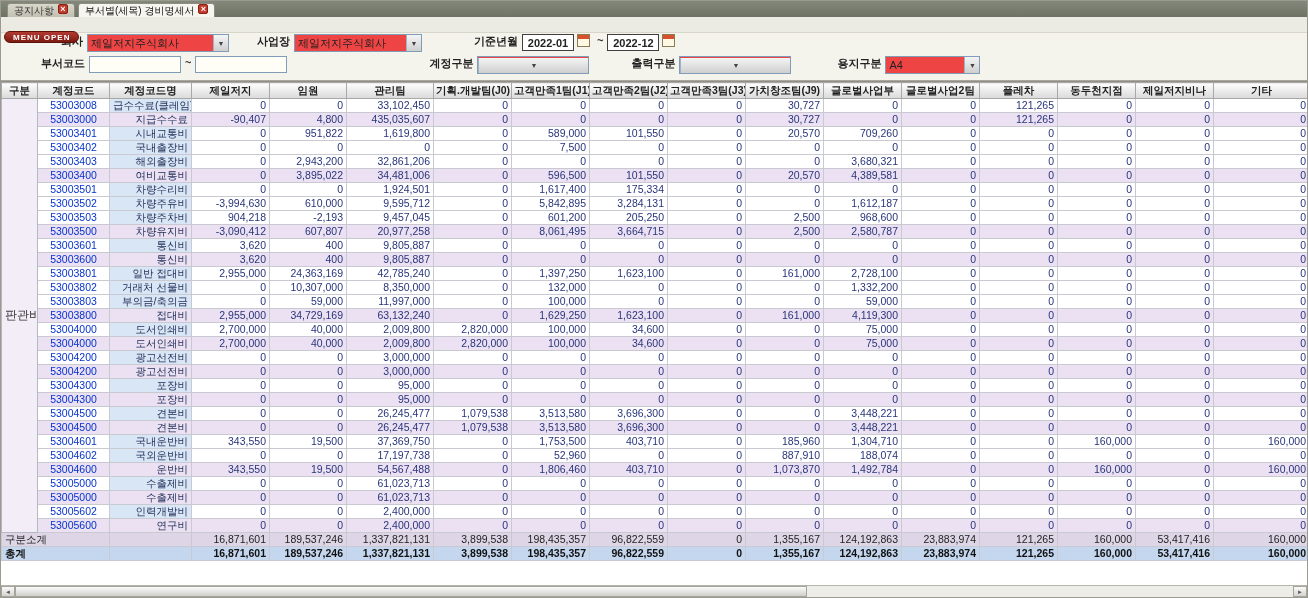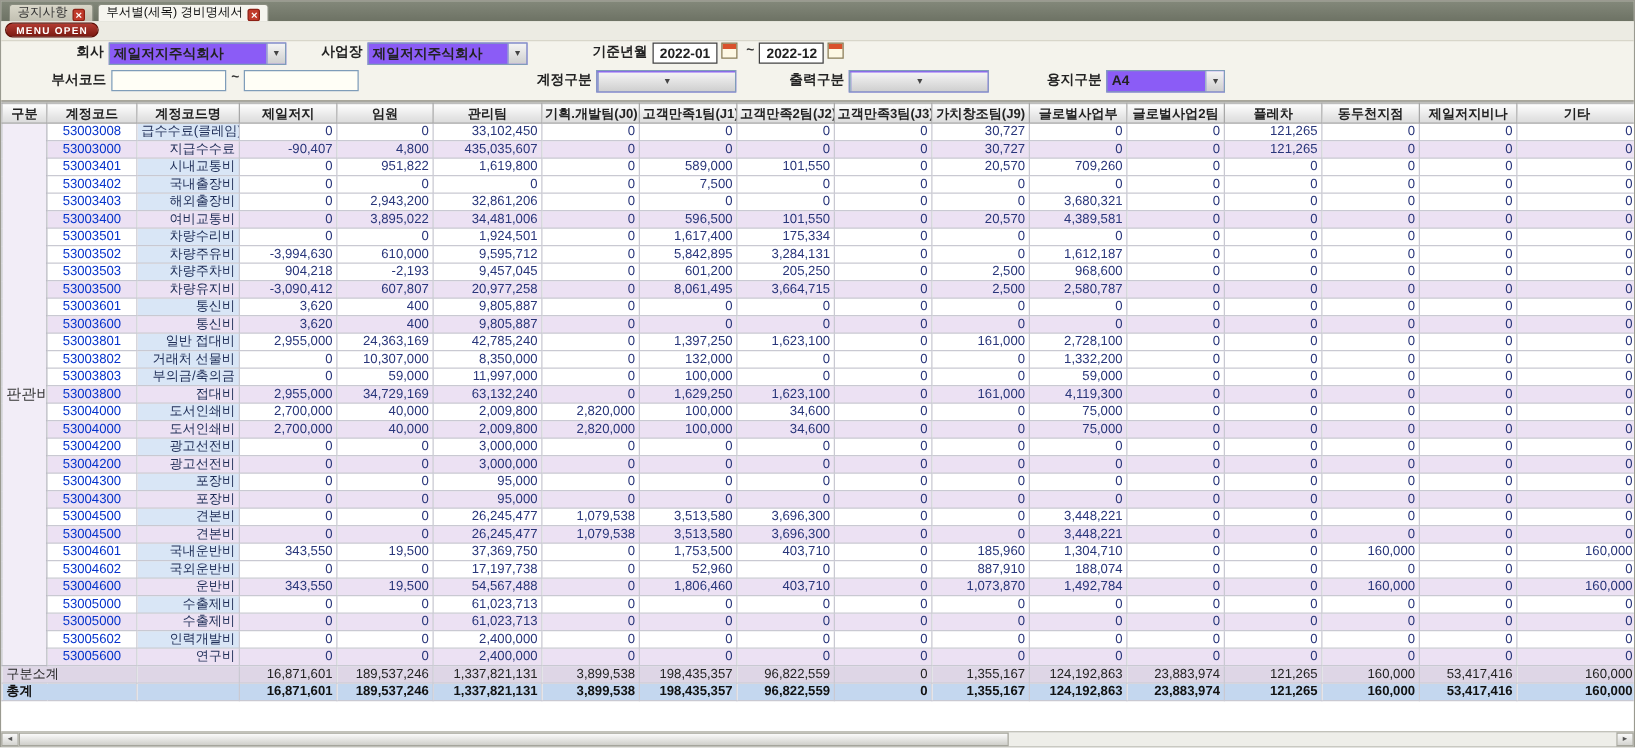--- a/index.html
+++ b/index.html
@@ -8,7 +8,7 @@
 
   
   .tabstrip { height:16px; background:linear-gradient(180deg,#83887a,#6d7264); display:flex; align-items:flex-end; padding-left:6px; flex:0 0 auto; }
-  .tab { height:14px; display:flex; align-items:flex-end; gap:4px; padding:0 6px; margin-right:3px;
+  .tab { height:14px; display:flex; align-items:flex-start; gap:4px; padding:0 6px; margin-right:3px;
          background:linear-gradient(180deg,#d9d7c9,#c2c0b2); border:1px solid #8a8d80; border-bottom:none;
          border-radius:3px 3px 0 0; font-size:10px; color:#333; cursor:pointer; }
   .tab.active { background:#f6f5ef; color:#111; }

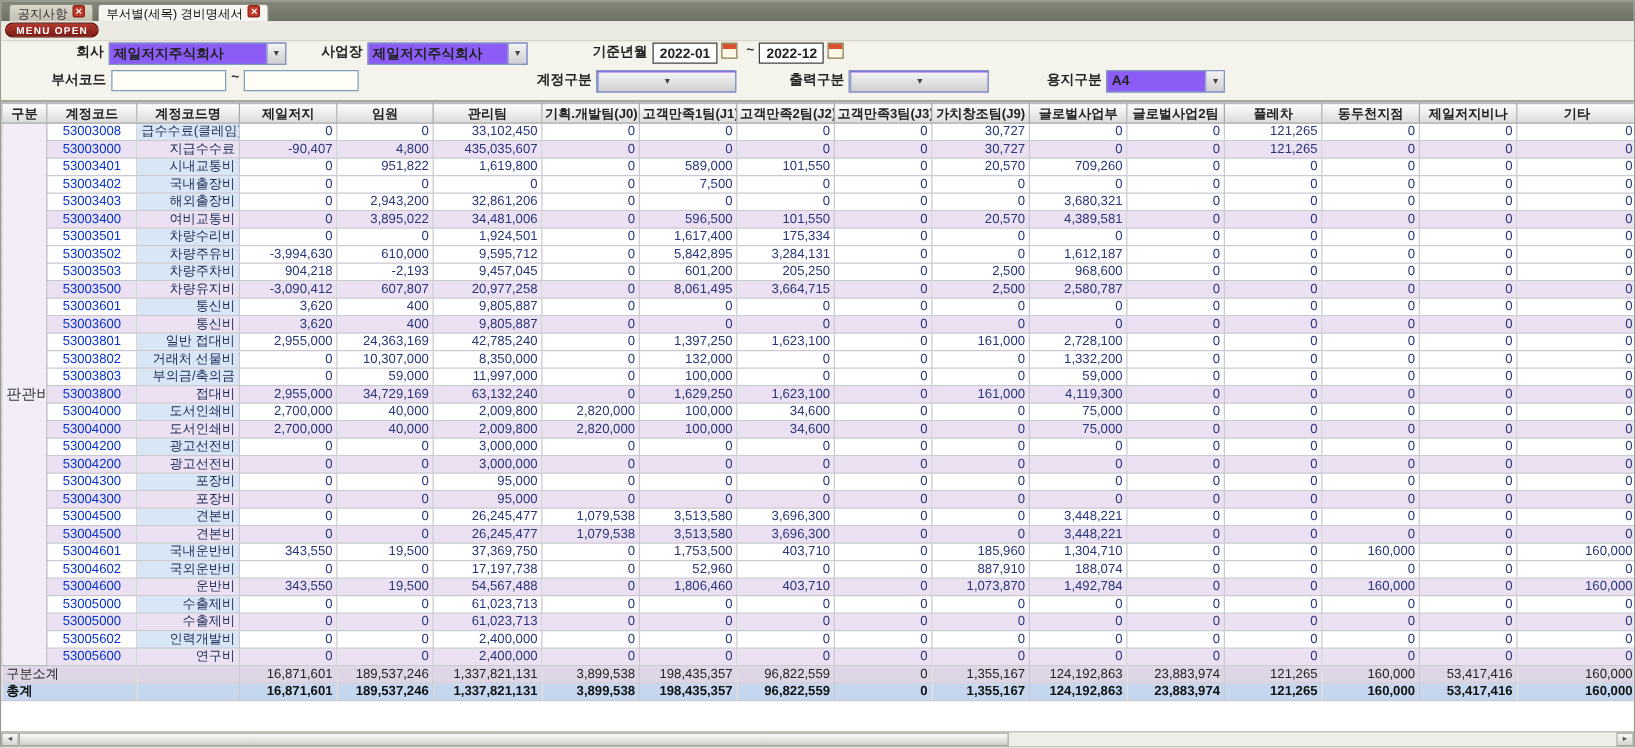--- a/index.html
+++ b/index.html
@@ -17,7 +17,7 @@
 
   
   .menurow { height:15px; position:relative; flex:0 0 auto; background:#ecebe3; }
-  .menu-open { position:absolute; left:3px; top:1px; height:12px; padding:0 8px; line-height:12px;
+  .menu-open { position:absolute; left:3px; top:14px; height:12px; padding:0 8px; line-height:12px;
                background:linear-gradient(180deg,#b23b32,#7c1a12); color:#fff; font-size:8px; font-weight:bold;
                letter-spacing:1px; border-radius:7px; border:1px solid #5e0f08; cursor:pointer; }
 

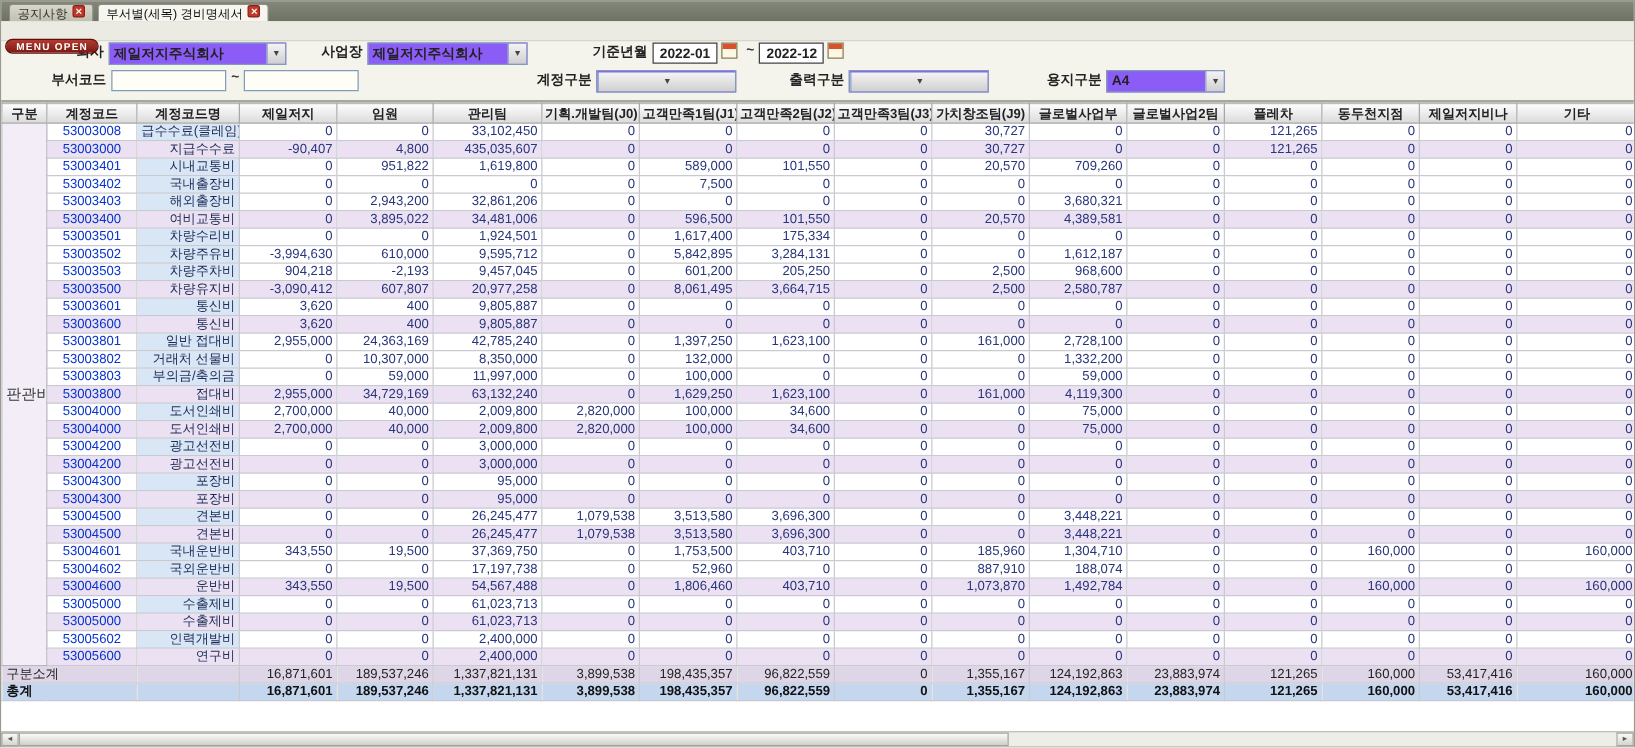--- a/index.html
+++ b/index.html
@@ -25,7 +25,7 @@
   .filters { flex:0 0 auto; background:#f4f3ec; border-top:1px solid #d8d6ca; border-bottom:1px solid #a9a79b; padding:1px 0 2px 0; }
   .frow { height:22px; display:flex; align-items:flex-start; font-size:11px; color:#222; }
   .flb { font-weight:bold; margin-right:4px; white-space:nowrap; }
-  .fselect { display:flex; align-items:stretch; background:#8b5cf6; border:1px solid #7f9db9; height:18px; cursor:pointer;font-weight:bold; }
+  .fselect { display:flex; align-items:stretch; background:#ef4444; border:1px solid #7f9db9; height:18px; cursor:pointer; }
   .sel-text { flex:1; font-size:11px; line-height:16px; padding:0 3px; white-space:nowrap; overflow:hidden; }
   .sel-arrow { flex:0 0 15px; background:linear-gradient(180deg,#f4f4f4,#cfcfcf); border-left:1px solid #9db4c8;
                font-size:7px; color:#444; display:flex; align-items:center; justify-content:center; }

